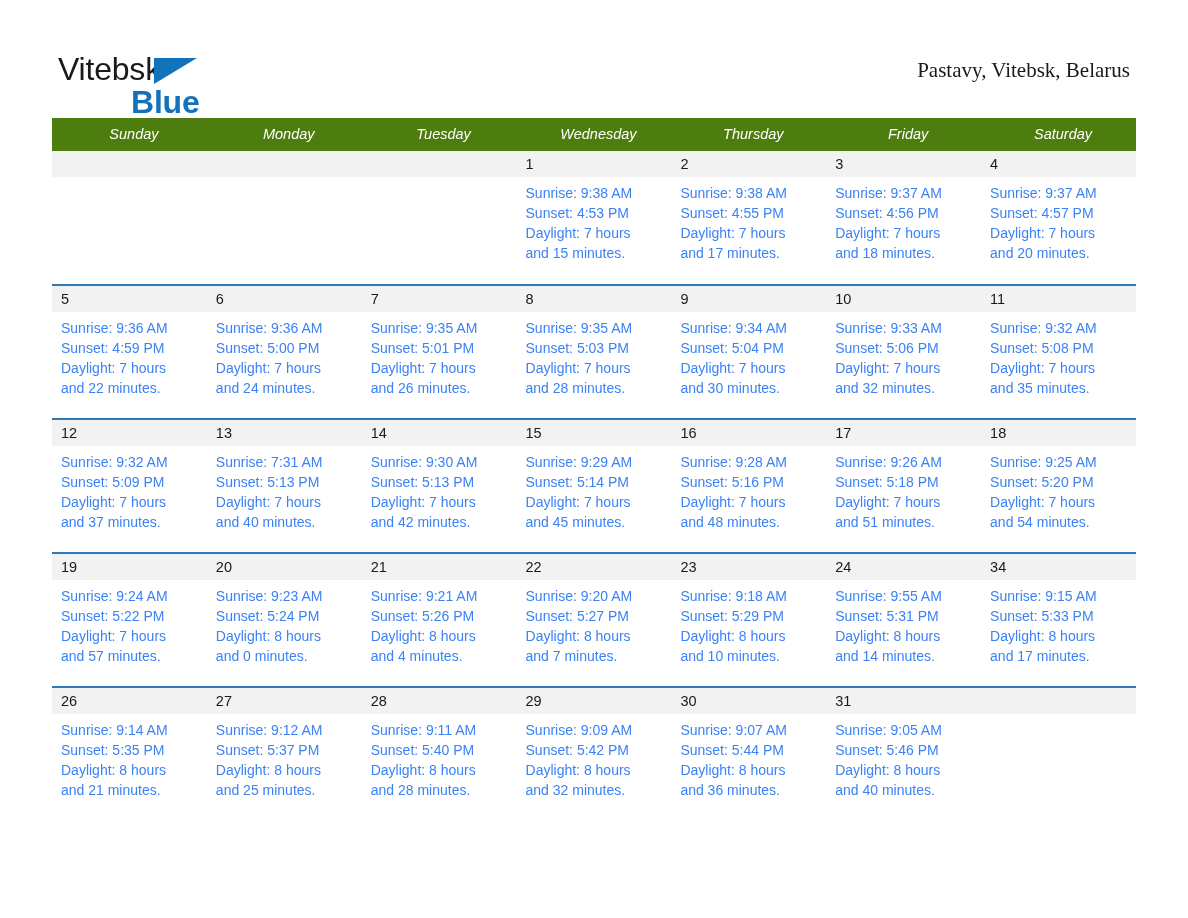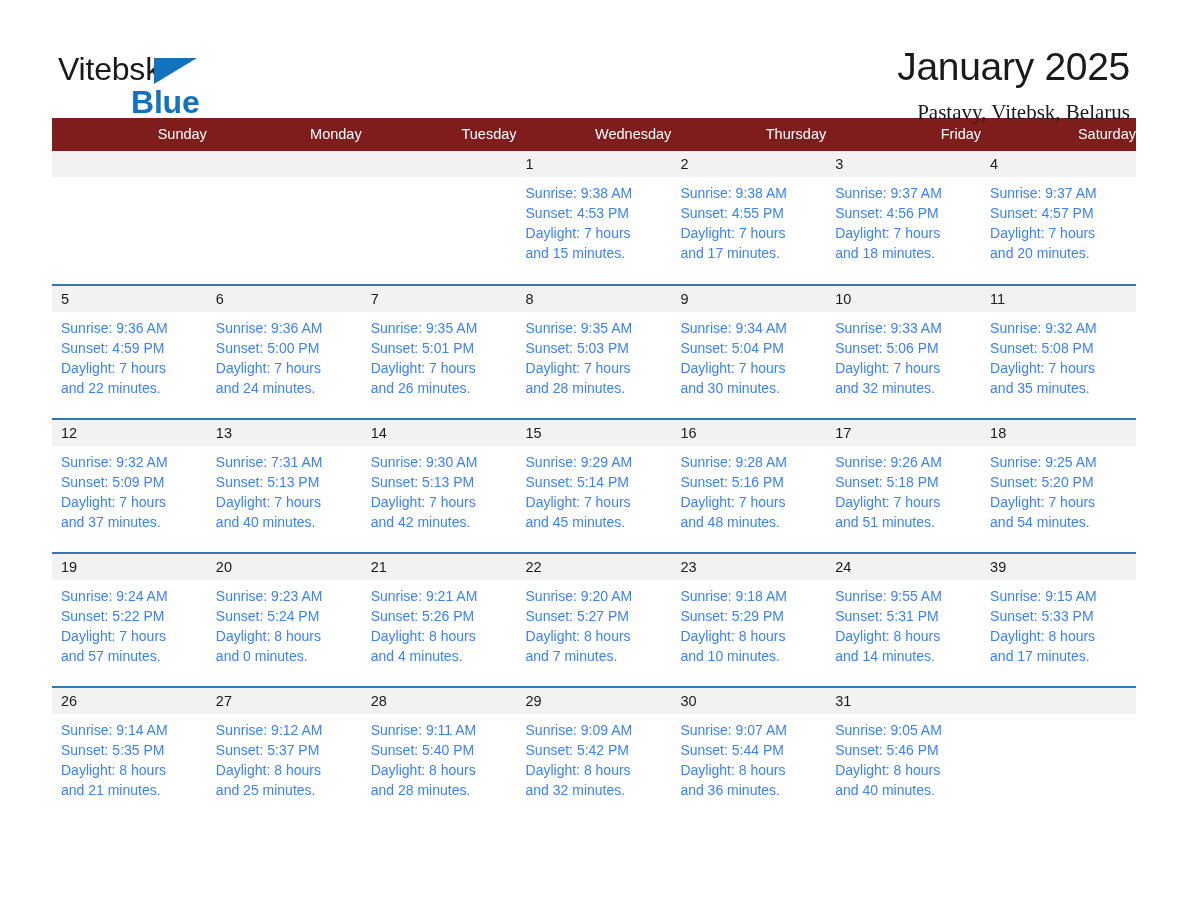--- a/index.html
+++ b/index.html
@@ -146,7 +146,6 @@
   </div>
 
   <div class="title-block">
-    <h1 class="cal-title">January 2025</h1>
     <p class="cal-subtitle">Pastavy, Vitebsk, Belarus</p>
   </div>
 

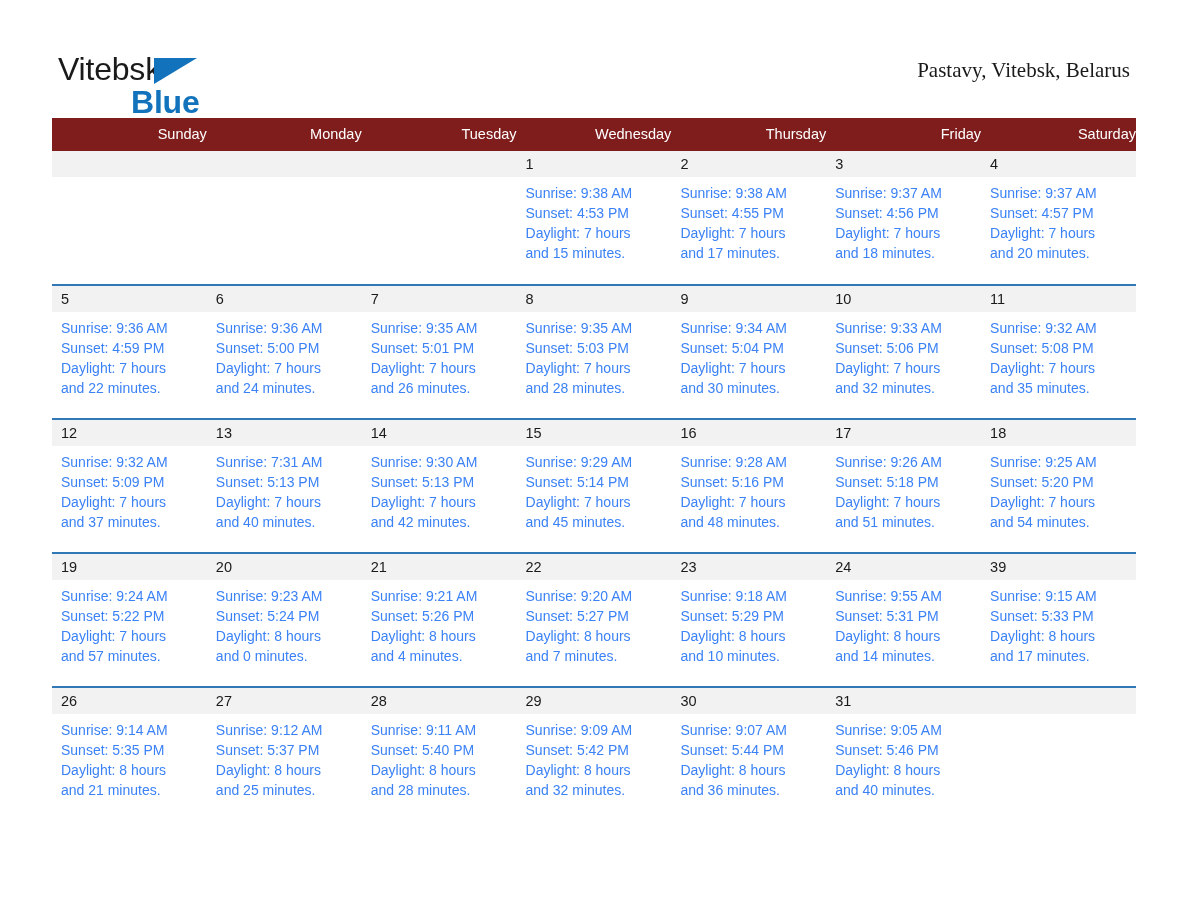--- a/index.html
+++ b/index.html
@@ -92,14 +92,15 @@
     table-layout: fixed;
   }
   .calendar th {
-    background: #7f1d1d;
+    background: #4d7c0f;
     color: #ffffff;
     font-size: 14.5px;
     font-weight: 400;
-    text-align: right;
+    text-align: center;
     padding: 8px 0 9px 9px;
     height: 32px;
     vertical-align: middle;
+    font-style: italic;
   }
 
   .week-row > td {

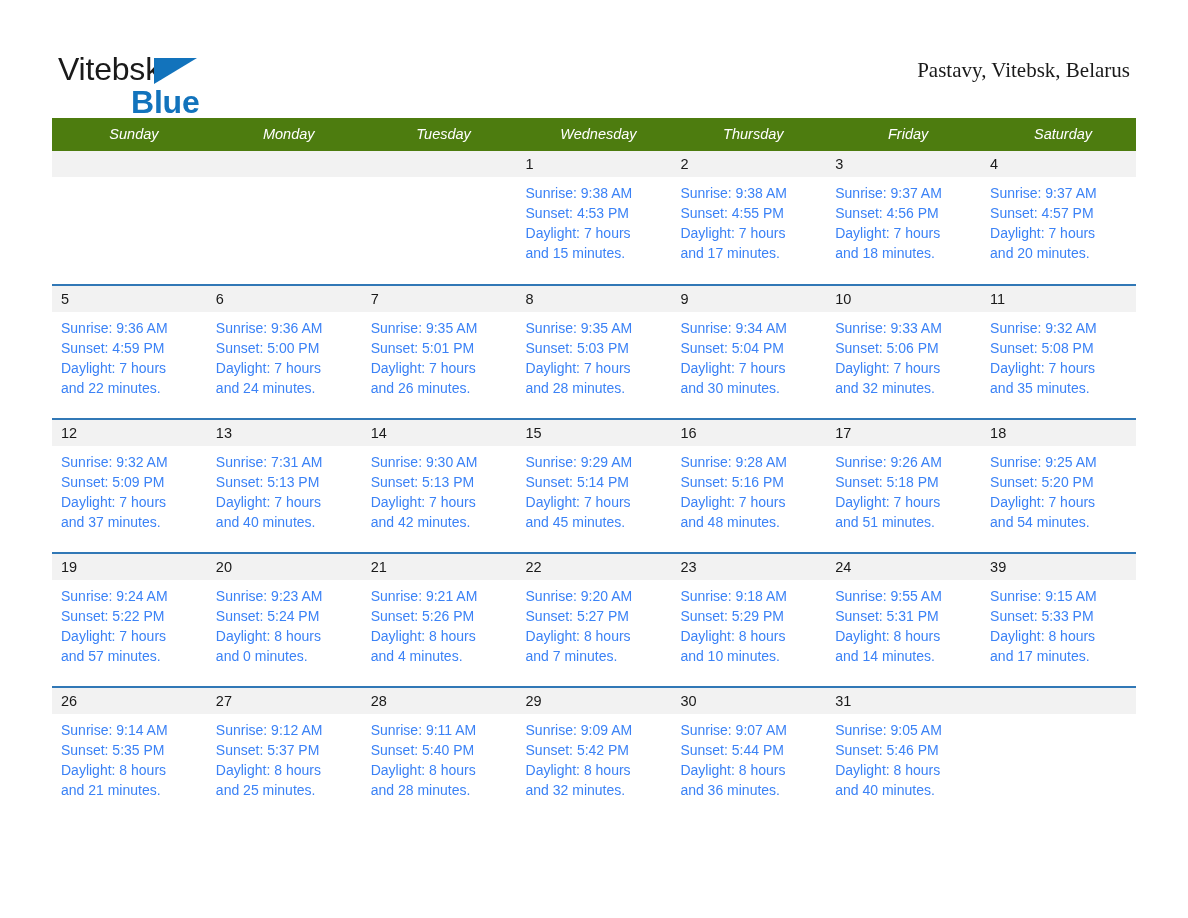--- a/index.html
+++ b/index.html
@@ -456,7 +456,7 @@
         </td>
         <td class="day-cell">
           <div class="cell-inner">
-            <div class="day-number">39</div>
+            <div class="day-number">34</div>
             <div class="day-info">
               <div>Sunrise: 9:15 AM</div>
               <div>Sunset: 5:33 PM</div>

